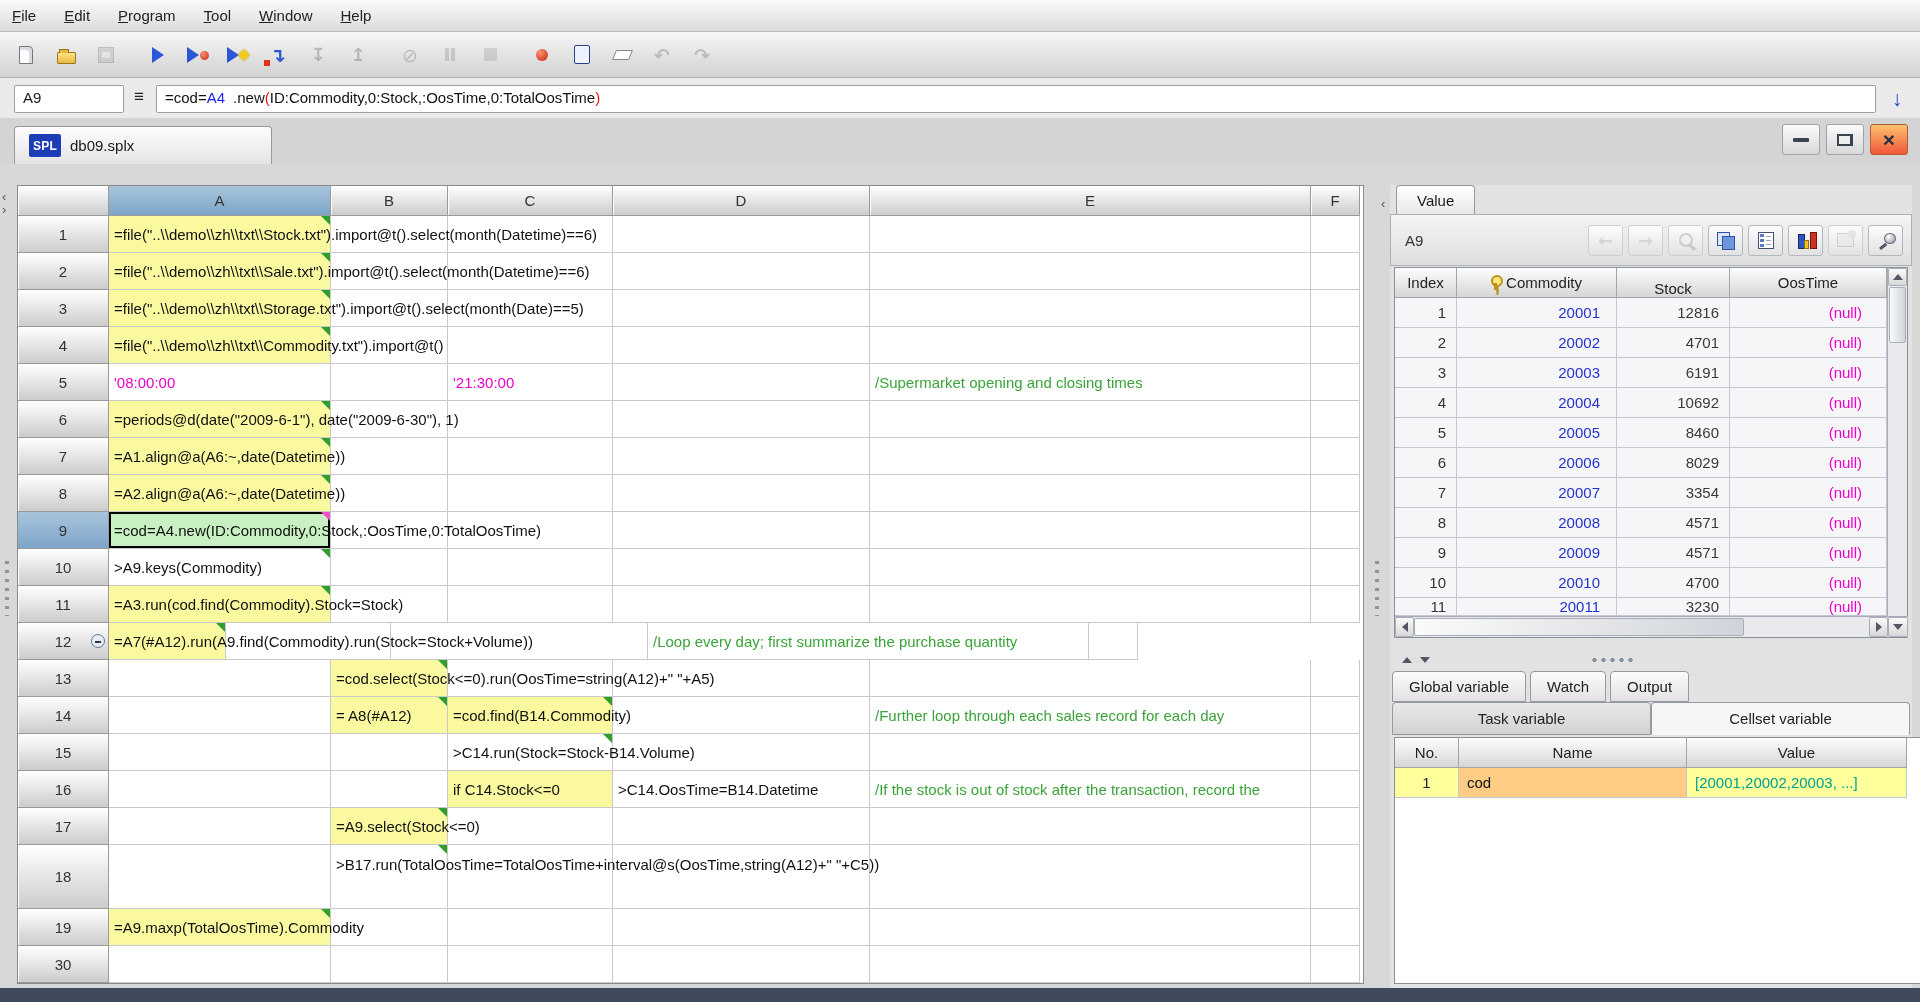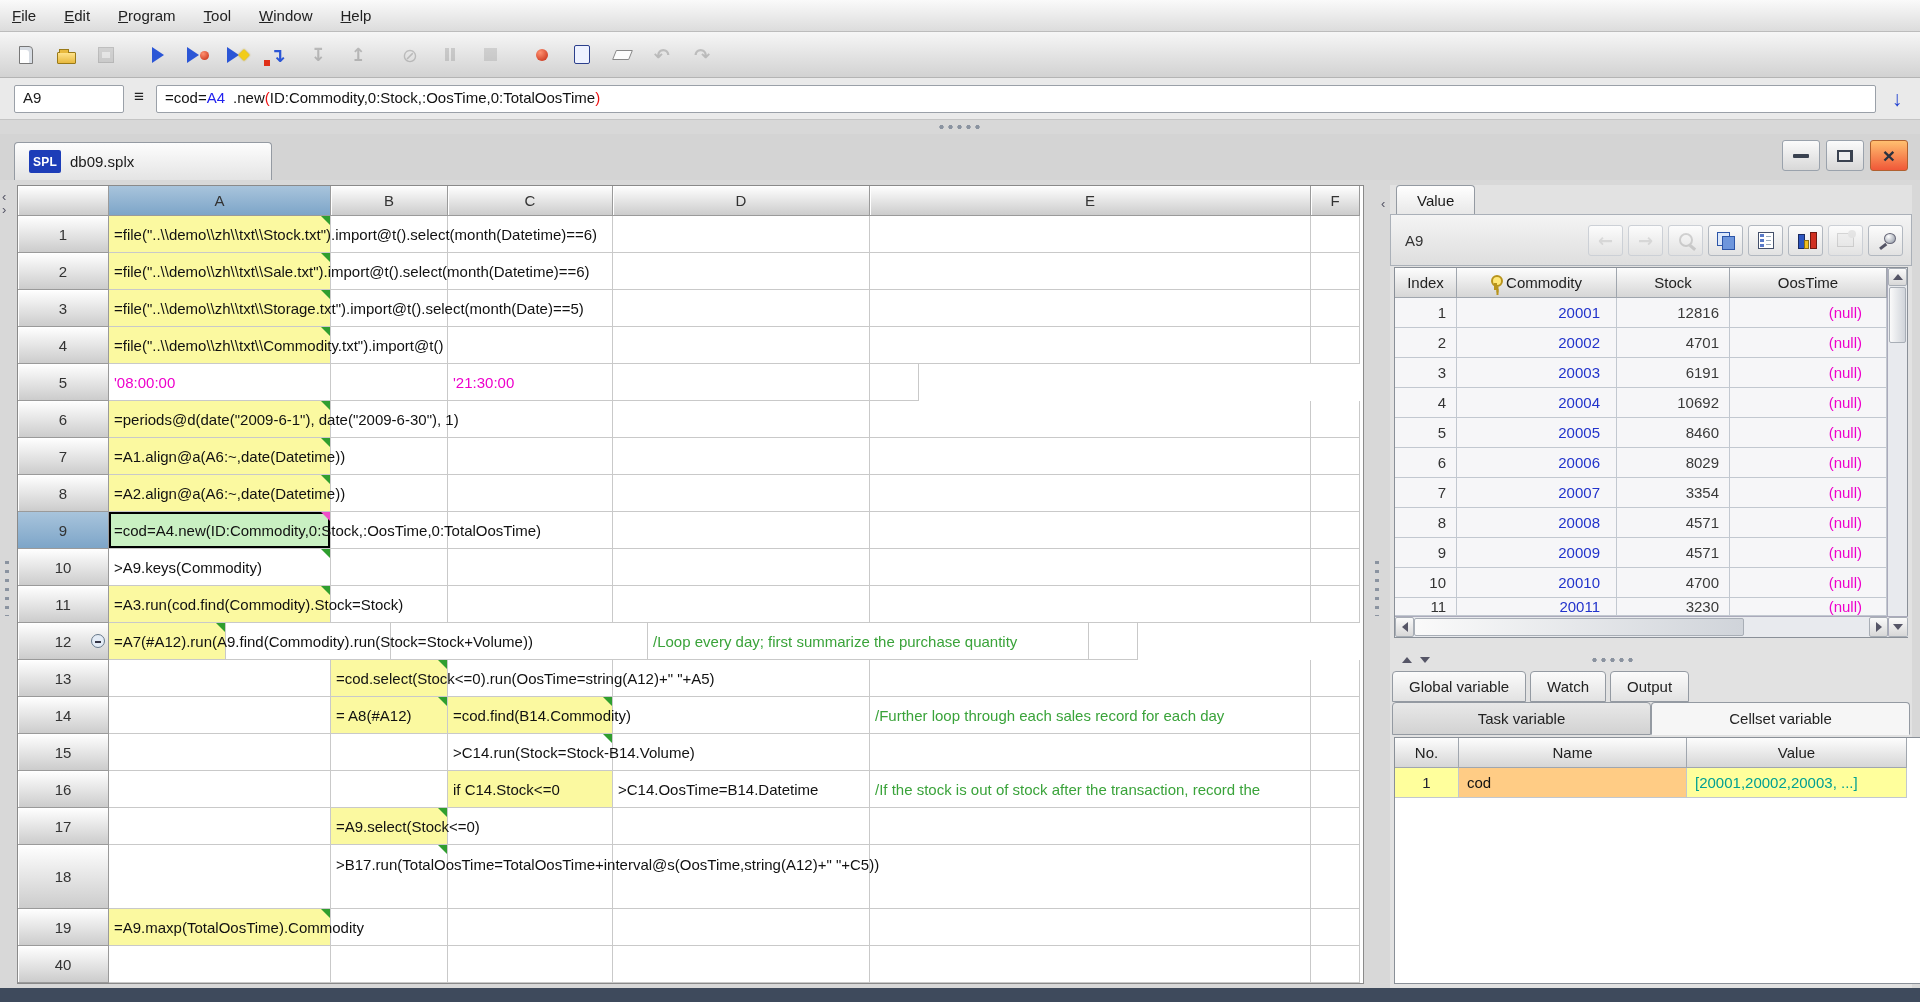--- a/index.html
+++ b/index.html
@@ -70,7 +70,7 @@
      background-image:radial-gradient(circle,#8a93a0 2px,transparent 2.2px);
      background-size:9px 6px; background-repeat:repeat-x; }
 
-  #tabbar { position:absolute; top:134px; left:0; width:1920px; height:46px; background:#d4d4d4; }
+  #tabbar { position:absolute; top:118px; left:0; width:1920px; height:46px; background:#d4d4d4; }
   #editor-tab { position:absolute; left:14px; bottom:0; height:38px; width:258px;
     background:linear-gradient(#fdfdfd,#e4e4e4); border:1px solid #949aa2; border-bottom:none;
     border-radius:4px 4px 0 0; display:flex; align-items:center; gap:9px; padding:0 14px; }

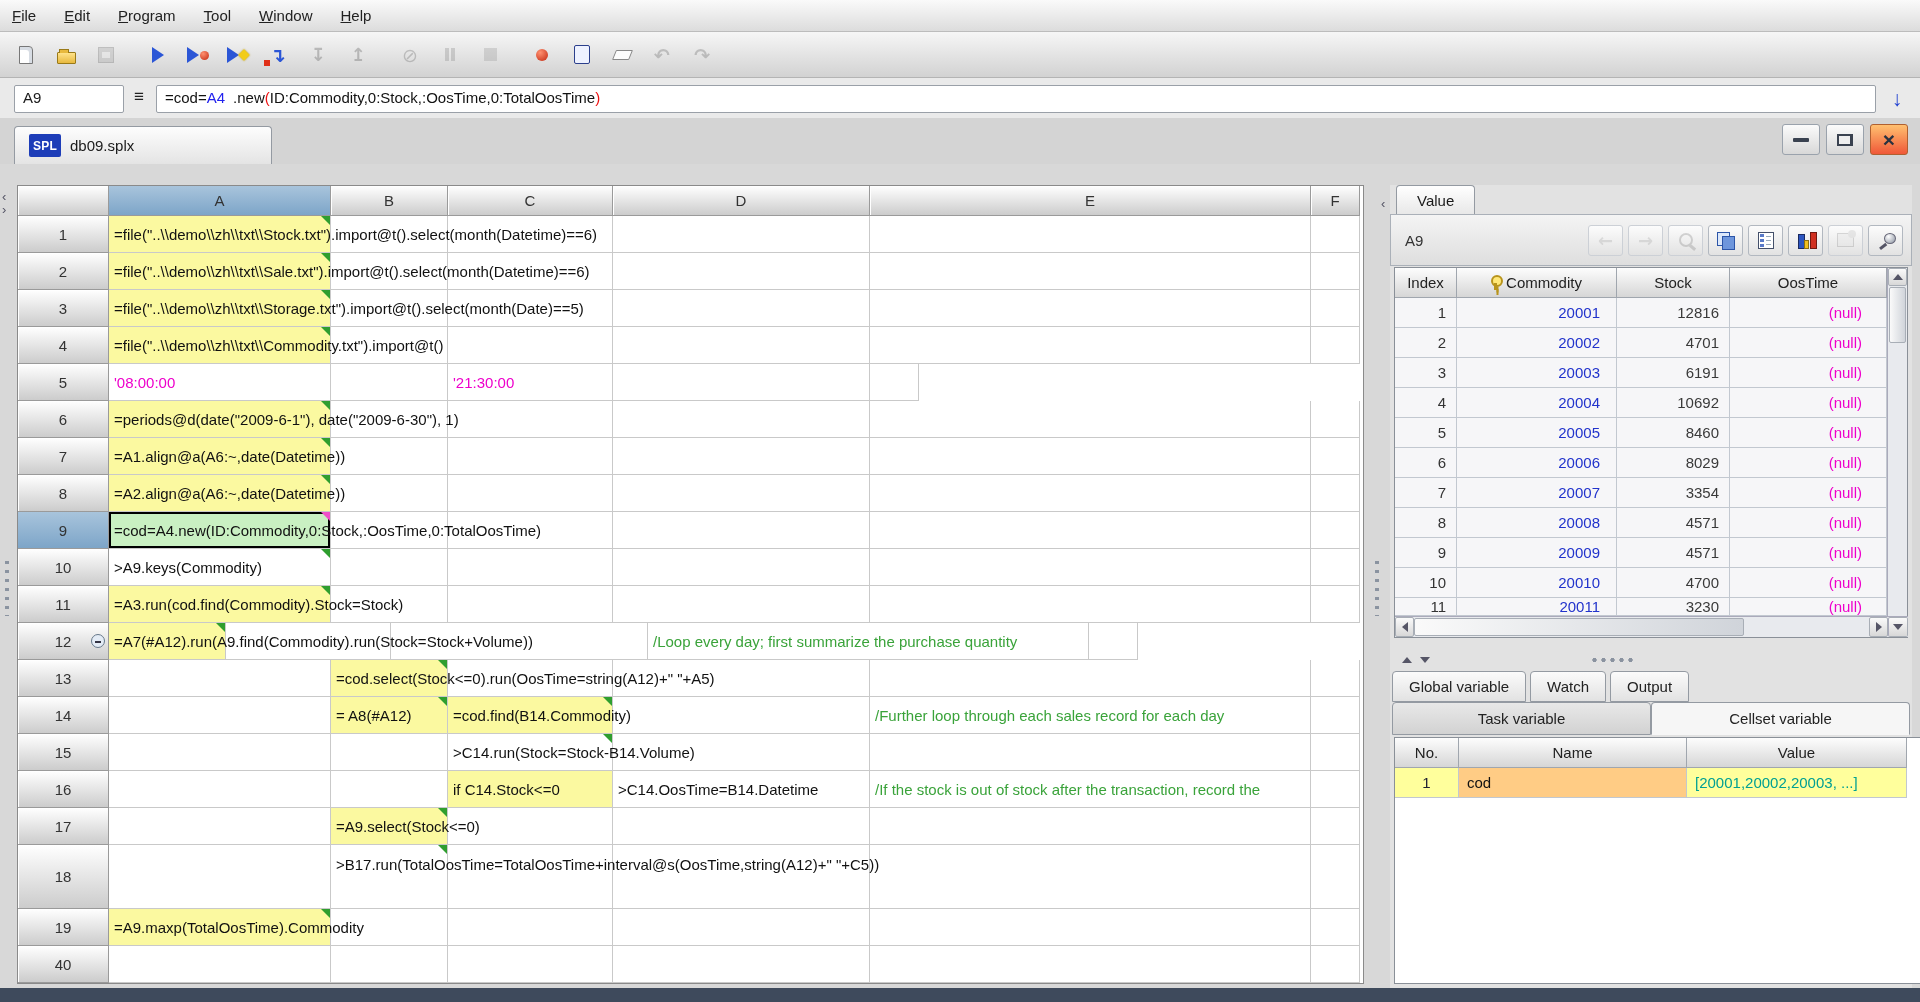--- a/index.html
+++ b/index.html
@@ -165,7 +165,7 @@
   #vp-head { display:flex; height:30px; }
   .vph { background:linear-gradient(#fdfdfd,#d6d6d6); border-right:1px solid #a0a6ae; border-bottom:1px solid #a0a6ae;
      display:flex; align-items:center; justify-content:center; gap:6px; color:#222; }
-  .vpc0 { width:62px; } .vpc1 { width:160px; } .vpc2 { width:113px; } .vpc3 { width:157px; }
+  .vpc0 { width:62px; } .vpc1 { width:160px; } .vpc2 { width:113px;align-items:flex-end; } .vpc3 { width:157px; }
   .key-icon { position:relative; width:9px; height:15px; display:inline-block; }
   .key-icon::before { content:""; position:absolute; top:0; left:0; width:8px; height:8px; border-radius:50%;
      border:2px solid #b8941c; background:#ffe878; }

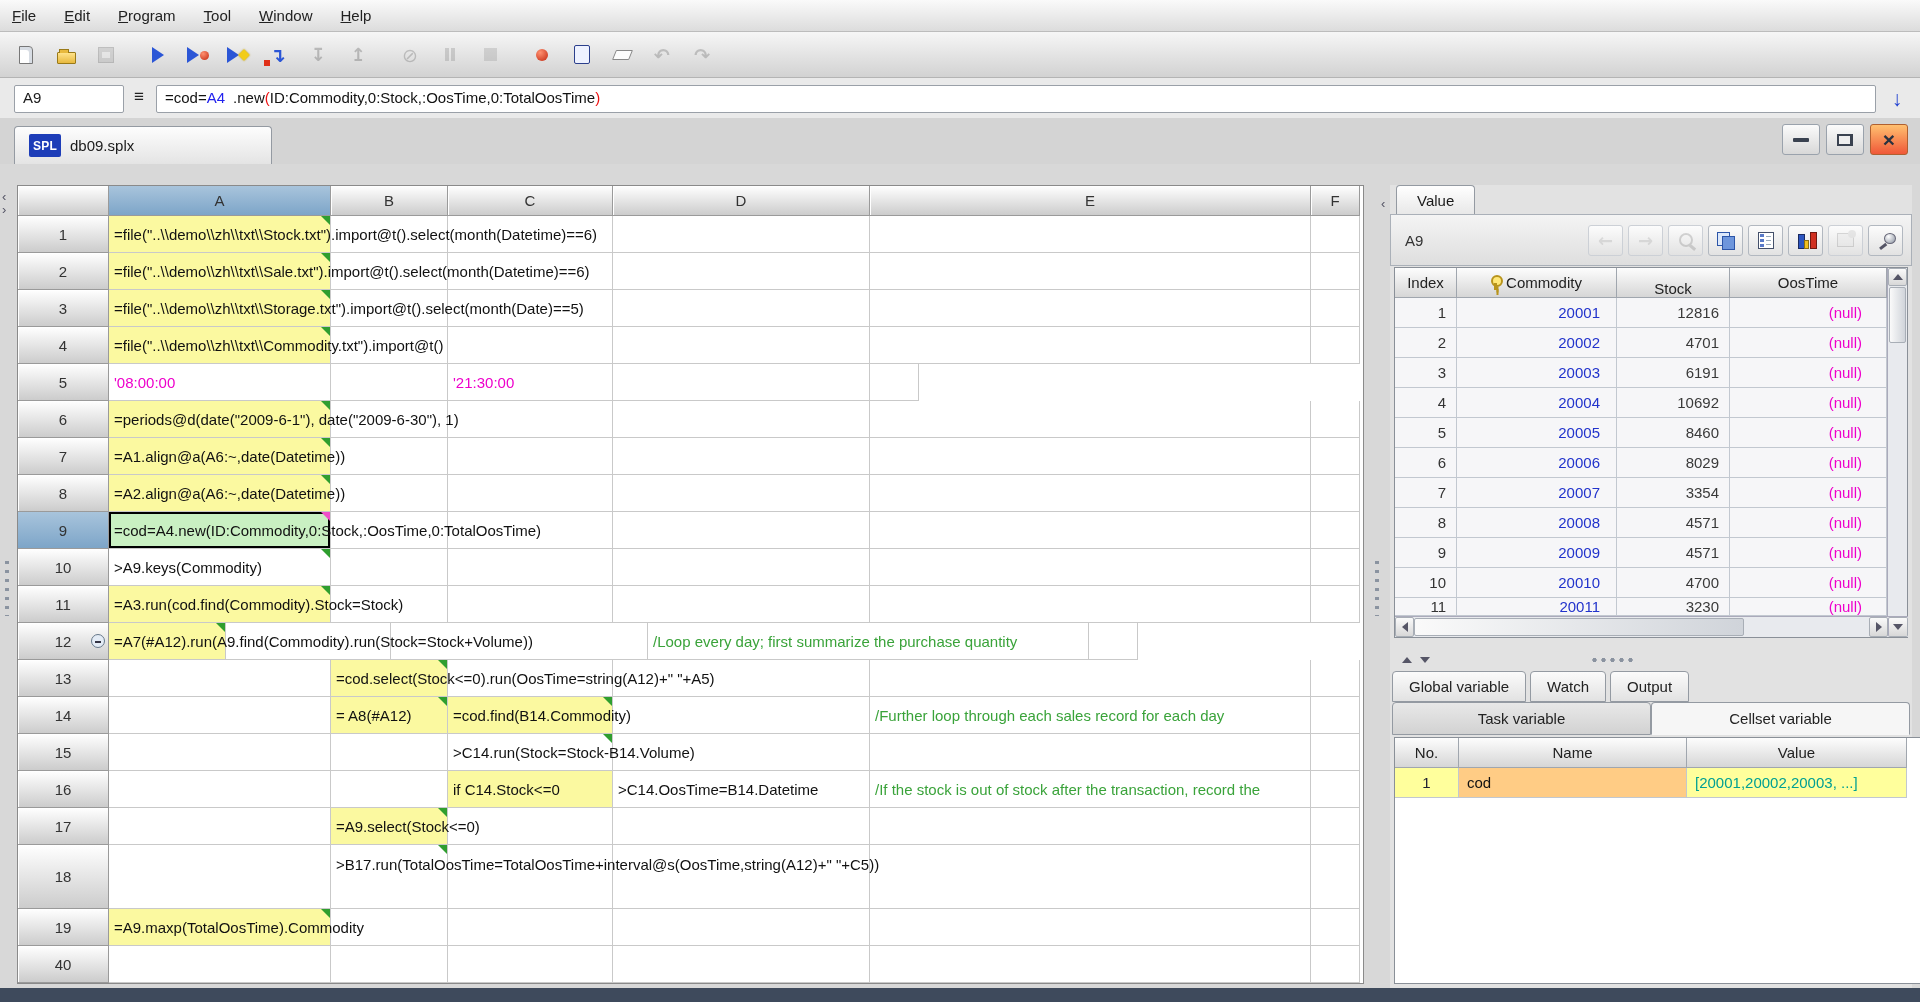--- a/index.html
+++ b/index.html
@@ -401,6 +401,9 @@
             <span class="txt str">'21:30:00</span>
           </div>
           <div class="cell col-D"></div>
+          <div class="cell col-E">
+            <span class="txt com">/Supermarket opening and closing times</span>
+          </div>
           <div class="cell col-F"></div>
         </div>
         <div class="grow">

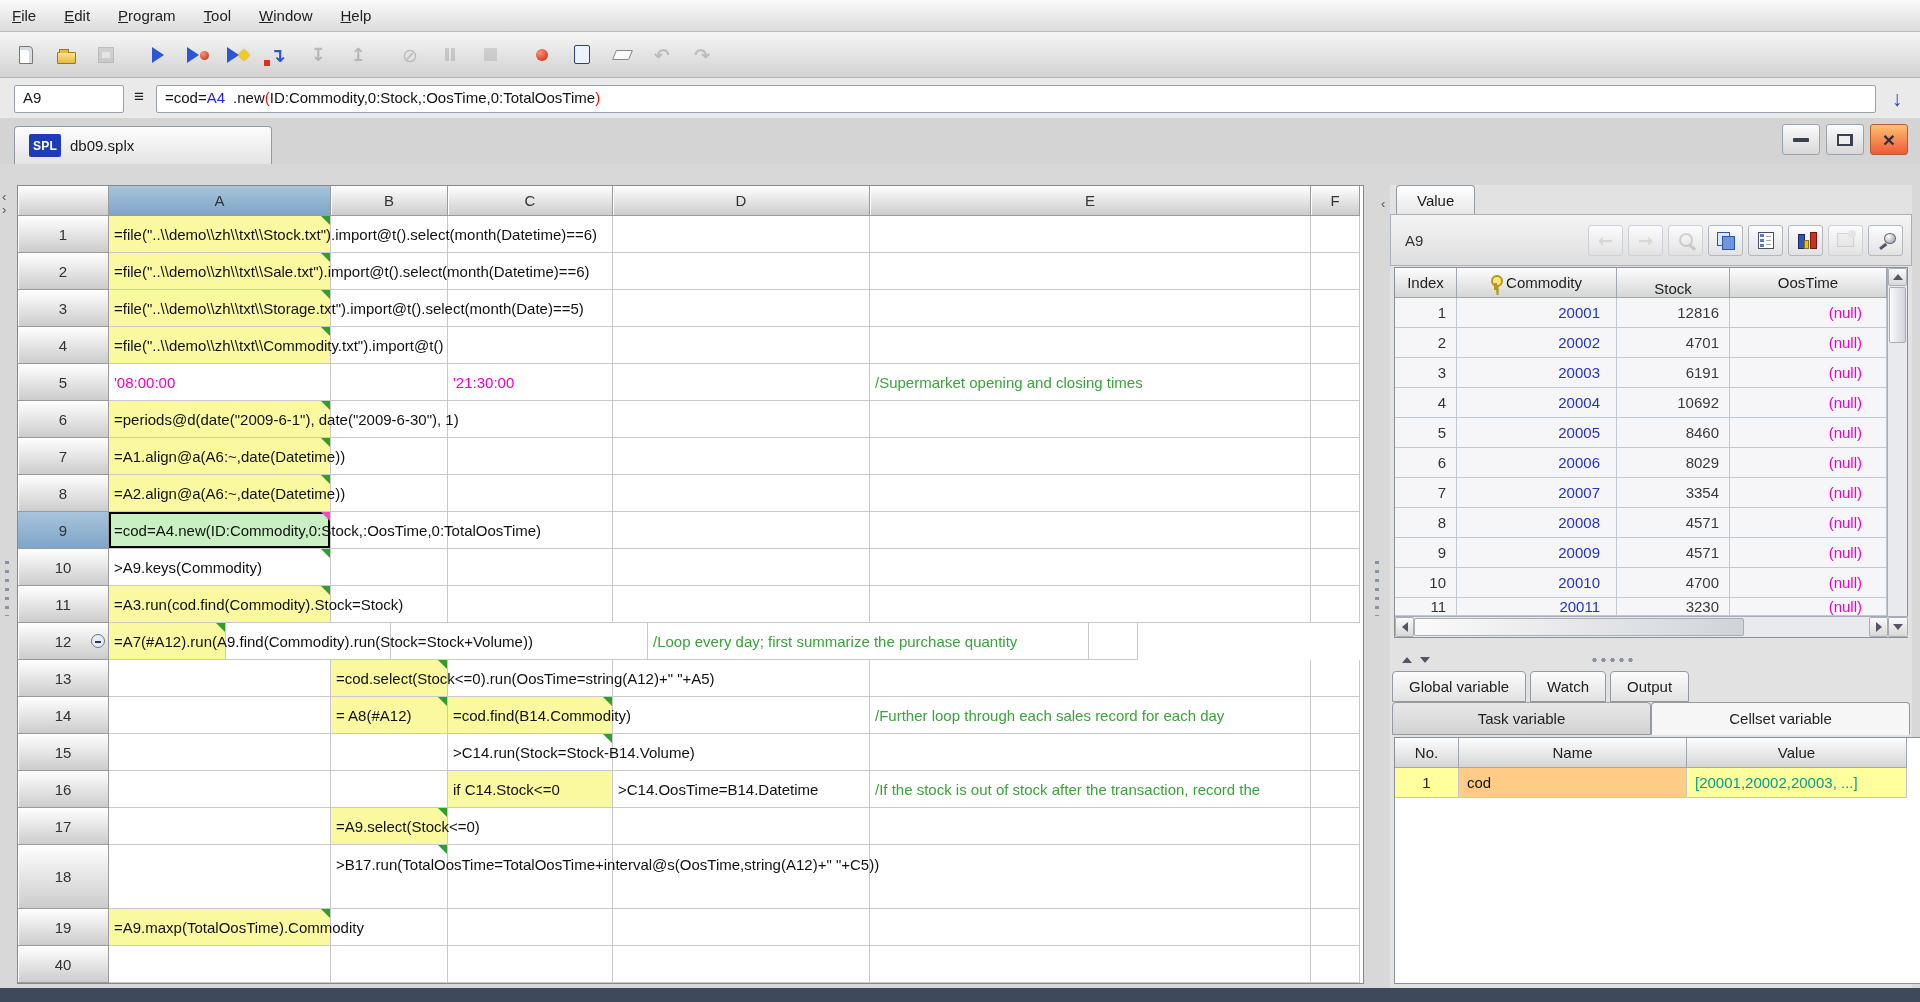--- a/index.html
+++ b/index.html
@@ -614,7 +614,7 @@
         </div>
         <div class="grow">
           <div class="gh rh">
-            <span>40</span>
+            <span>30</span>
           </div>
           <div class="cell col-A"></div>
           <div class="cell col-B"></div>

